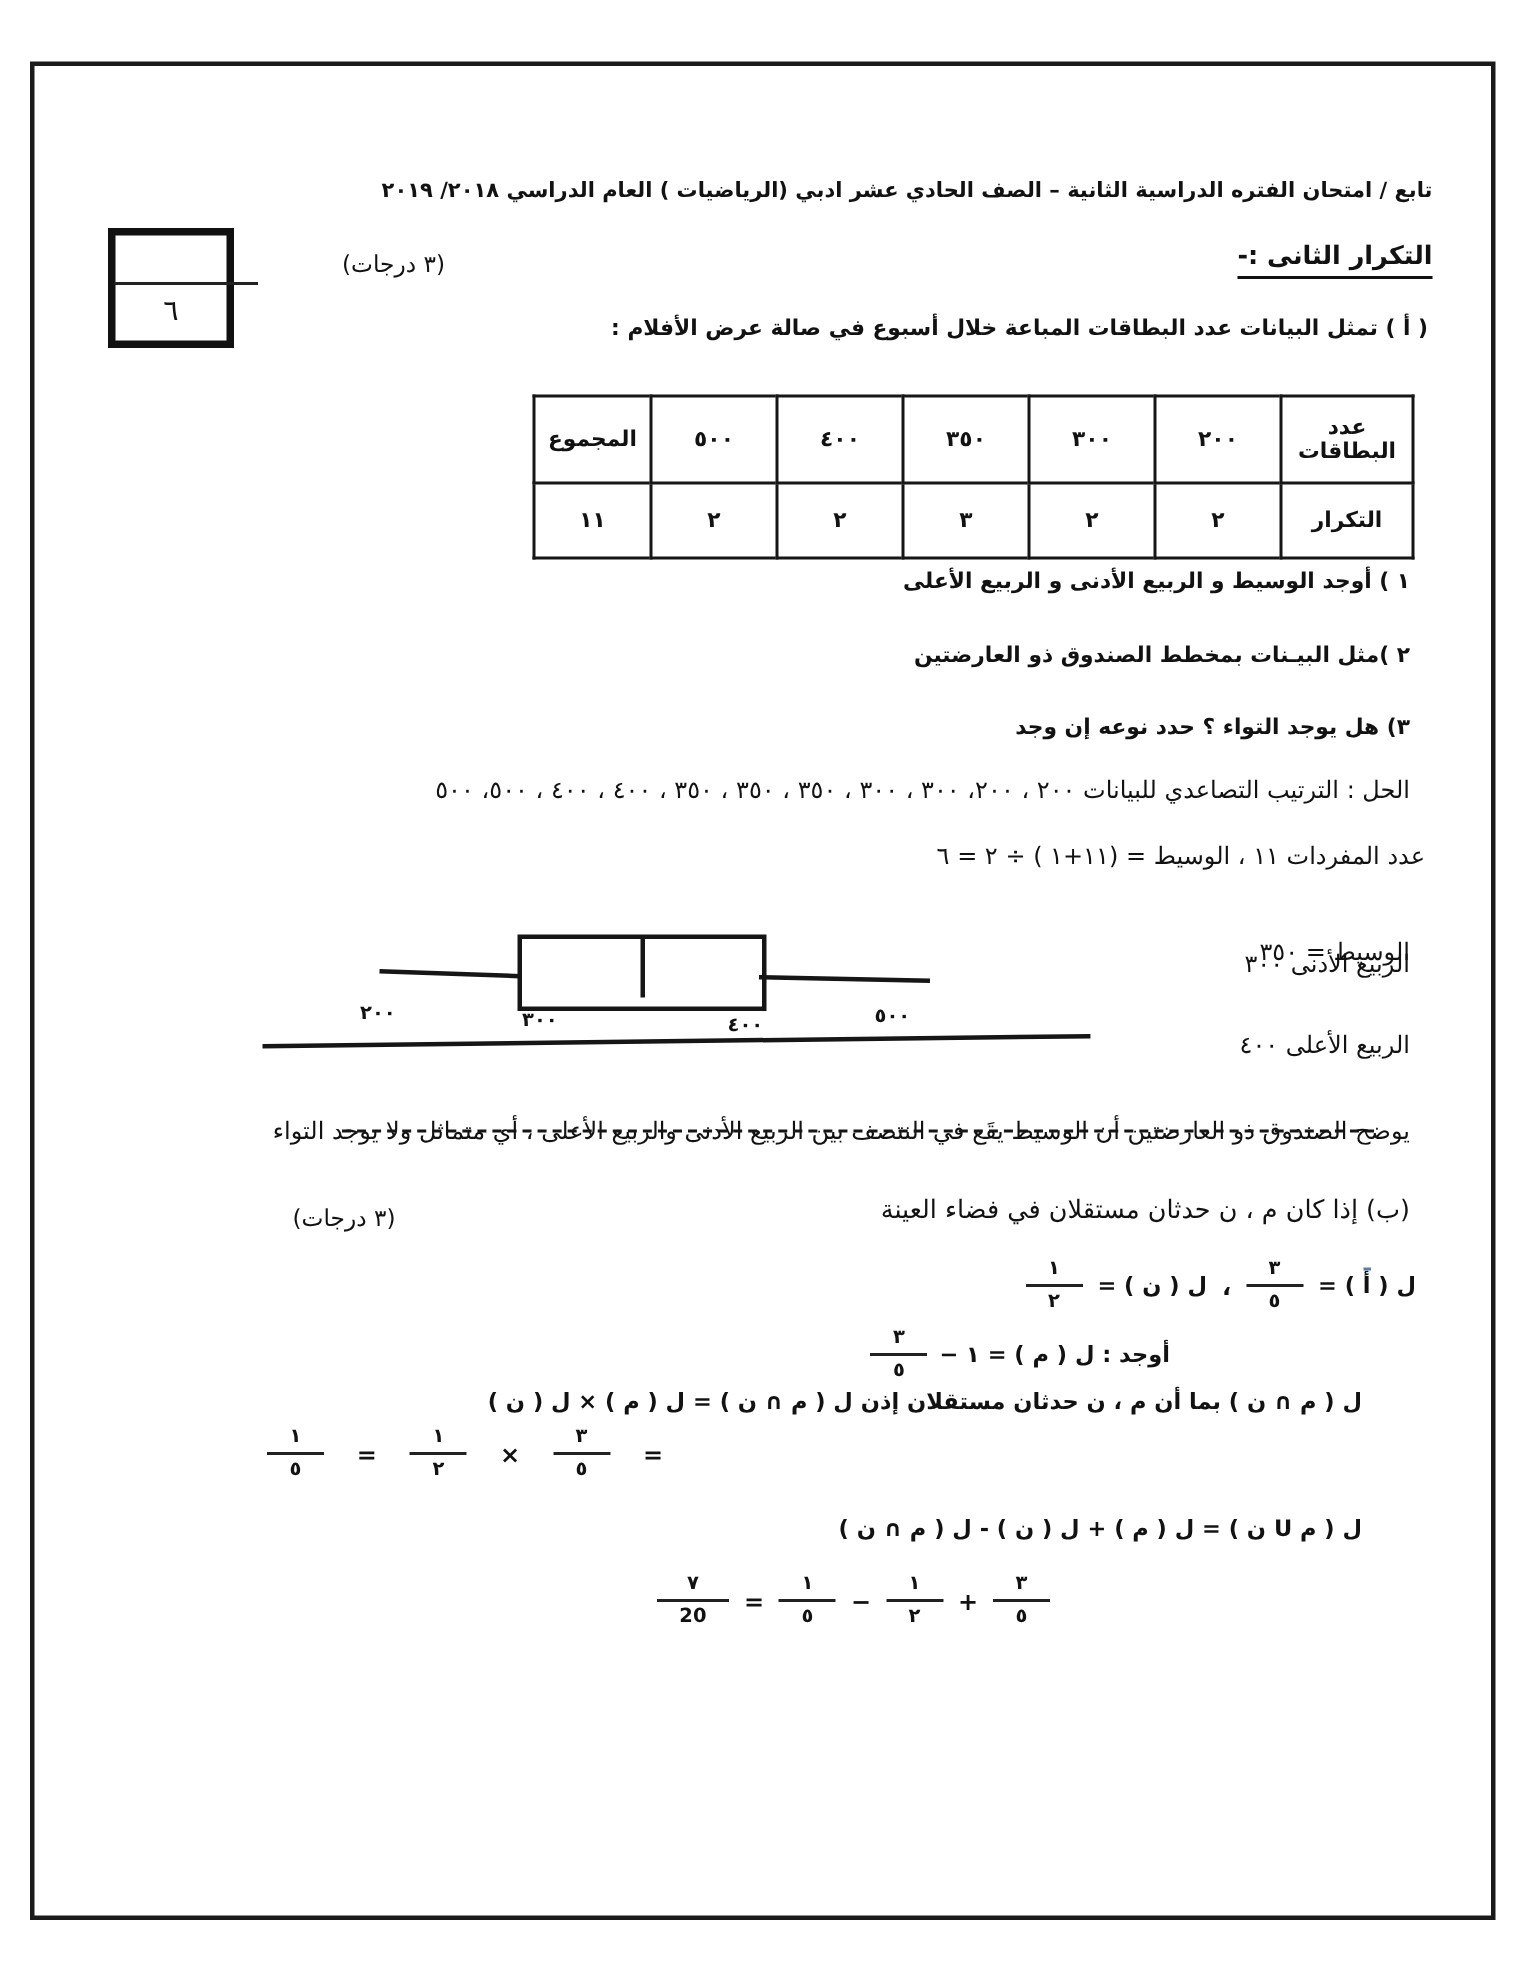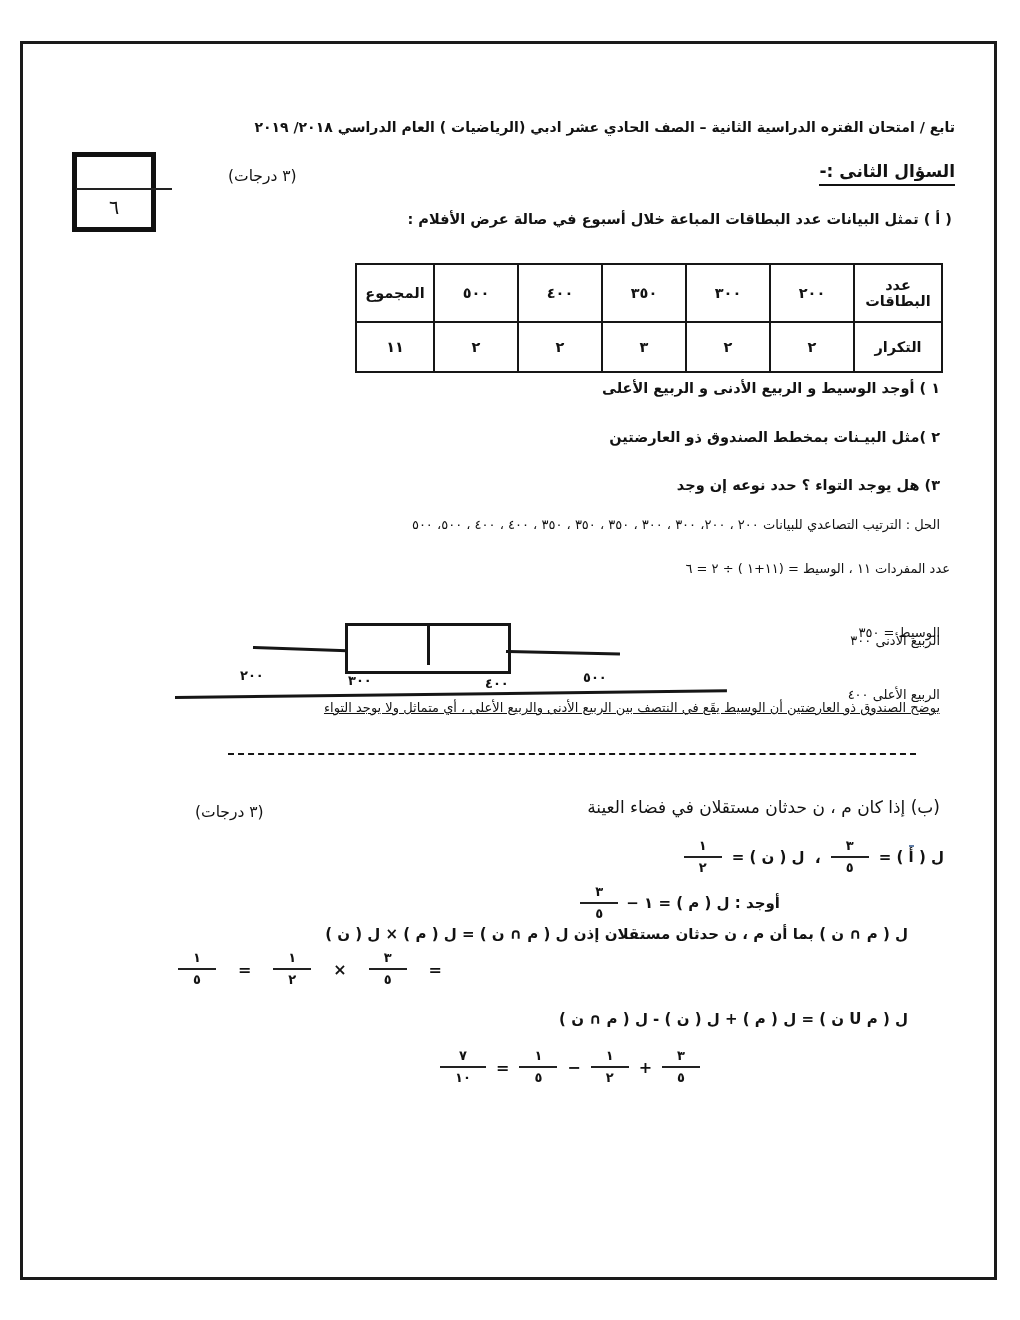--- a/index.html
+++ b/index.html
@@ -51,7 +51,7 @@
 
   <div class="abs hdr" dir="rtl" style="right:65px;top:119px;">تابع / امتحان الفتره الدراسية الثانية – الصف الحادي عشر ادبي (الرياضيات ) العام الدراسي ٢٠١٨/ ٢٠١٩</div>
 
-  <div class="abs q-title" dir="rtl" style="right:65px;top:161px;">السؤال الثانى :-</div>
+  <div class="abs q-title" dir="rtl" style="right:65px;top:161px;">التكرار الثانى :-</div>
   <div class="abs marks" dir="rtl" style="left:228px;top:167px;">(٣ درجات)</div>
 
   <div class="abs bold-line" dir="rtl" style="right:68px;top:211px;">( أ )  تمثل البيانات عدد البطاقات المباعة خلال أسبوع في صالة عرض الأفلام :</div>

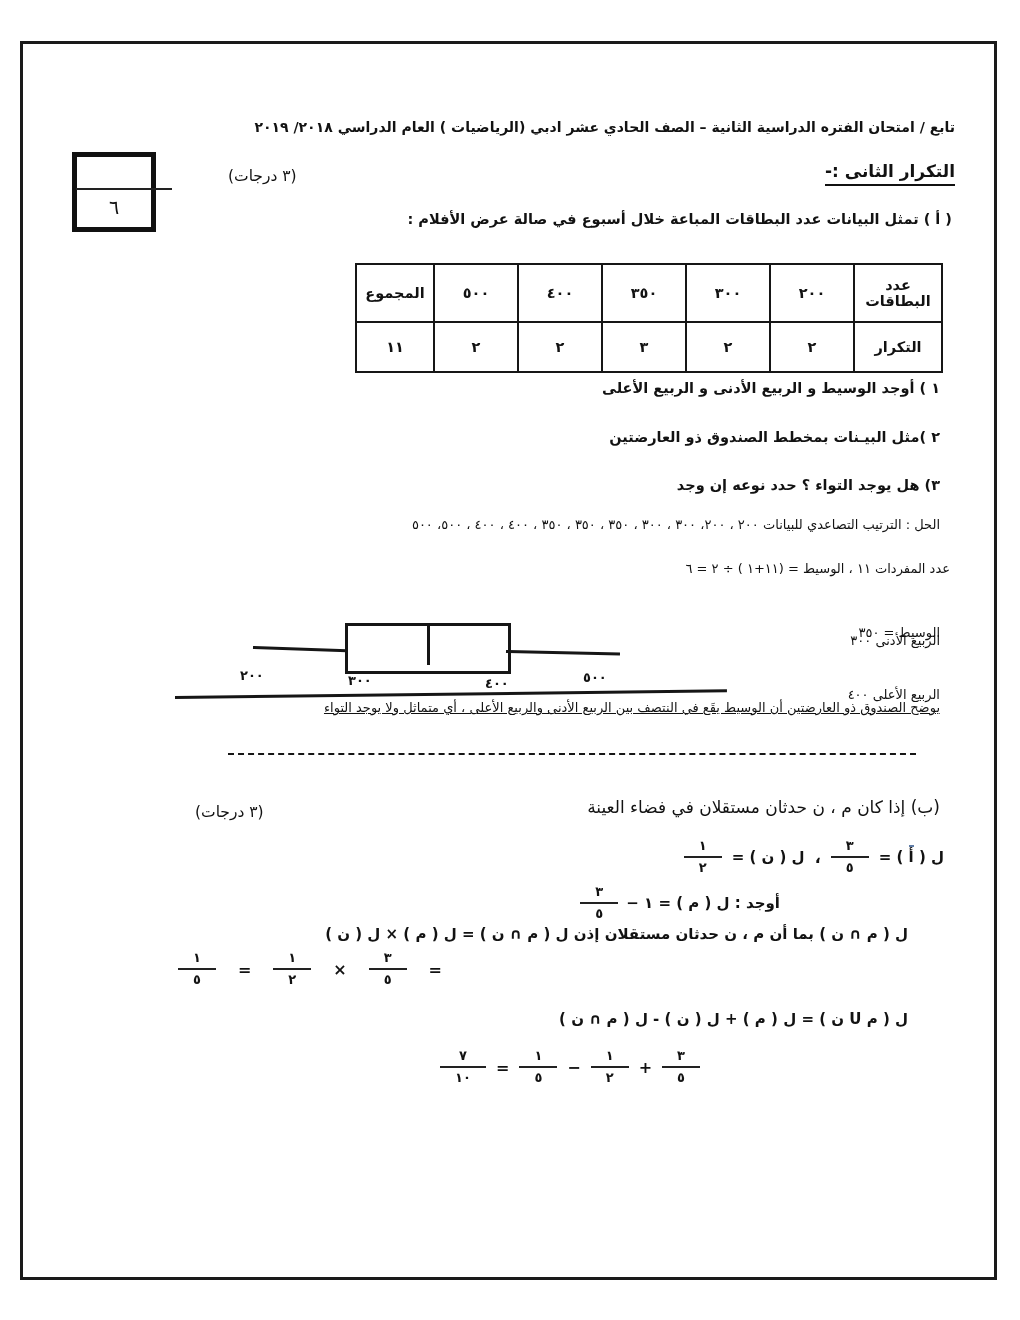--- a/index.html
+++ b/index.html
@@ -14,7 +14,7 @@
   .q-title{font-weight:bold;font-size:17px;border-bottom:2px solid #111;padding-bottom:3px;white-space:nowrap;}
   .marks{font-size:15.5px;white-space:nowrap;}
   .bold-line{font-weight:bold;font-size:14.5px;white-space:nowrap;}
-  .reg-line{font-size:13px;white-space:nowrap;}
+  .reg-line{font-size:16px;white-space:nowrap;}
   .data-table{border-collapse:collapse;text-align:center;font-weight:bold;font-size:14.5px;}
   .data-table td{border:2px solid #161616;vertical-align:middle;padding:2px 4px;}
   .data-table .r1 td{height:52px;}

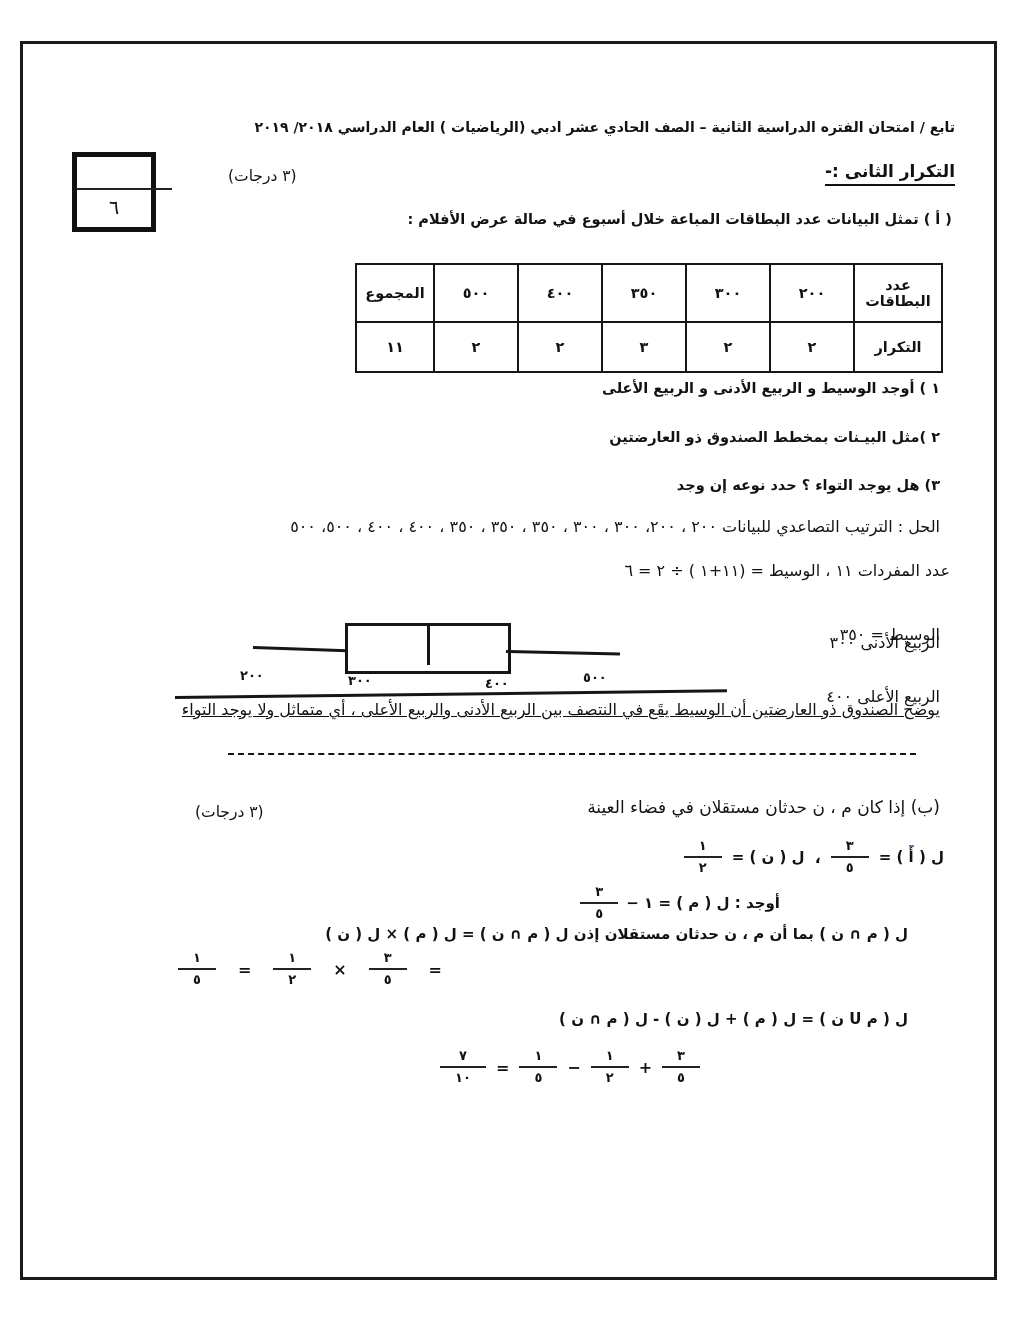--- a/index.html
+++ b/index.html
@@ -99,7 +99,7 @@
   <div class="bp-label" style="left:583px;top:670px;">٥٠٠</div>
   <div class="bp-axis bp"></div>
 
-  <div class="abs reg-line" dir="rtl" style="right:80px;top:700px;text-decoration:underline;">يوضح الصندوق ذو العارضتين أن الوسيط يقَع في النتصف بين الربيع الأدنى والربيع الأعلى ، أي متماثل ولا يوجد التواء</div>
+  <div class="abs reg-line" dir="rtl" style="right:80px;top:744px;">يوضح الصندوق ذو العارضتين أن الوسيط يقَع في النتصف بين الربيع الأدنى والربيع الأعلى ، أي متماثل ولا يوجد التواء</div>
 
   <div class="dashed-sep"></div>
 

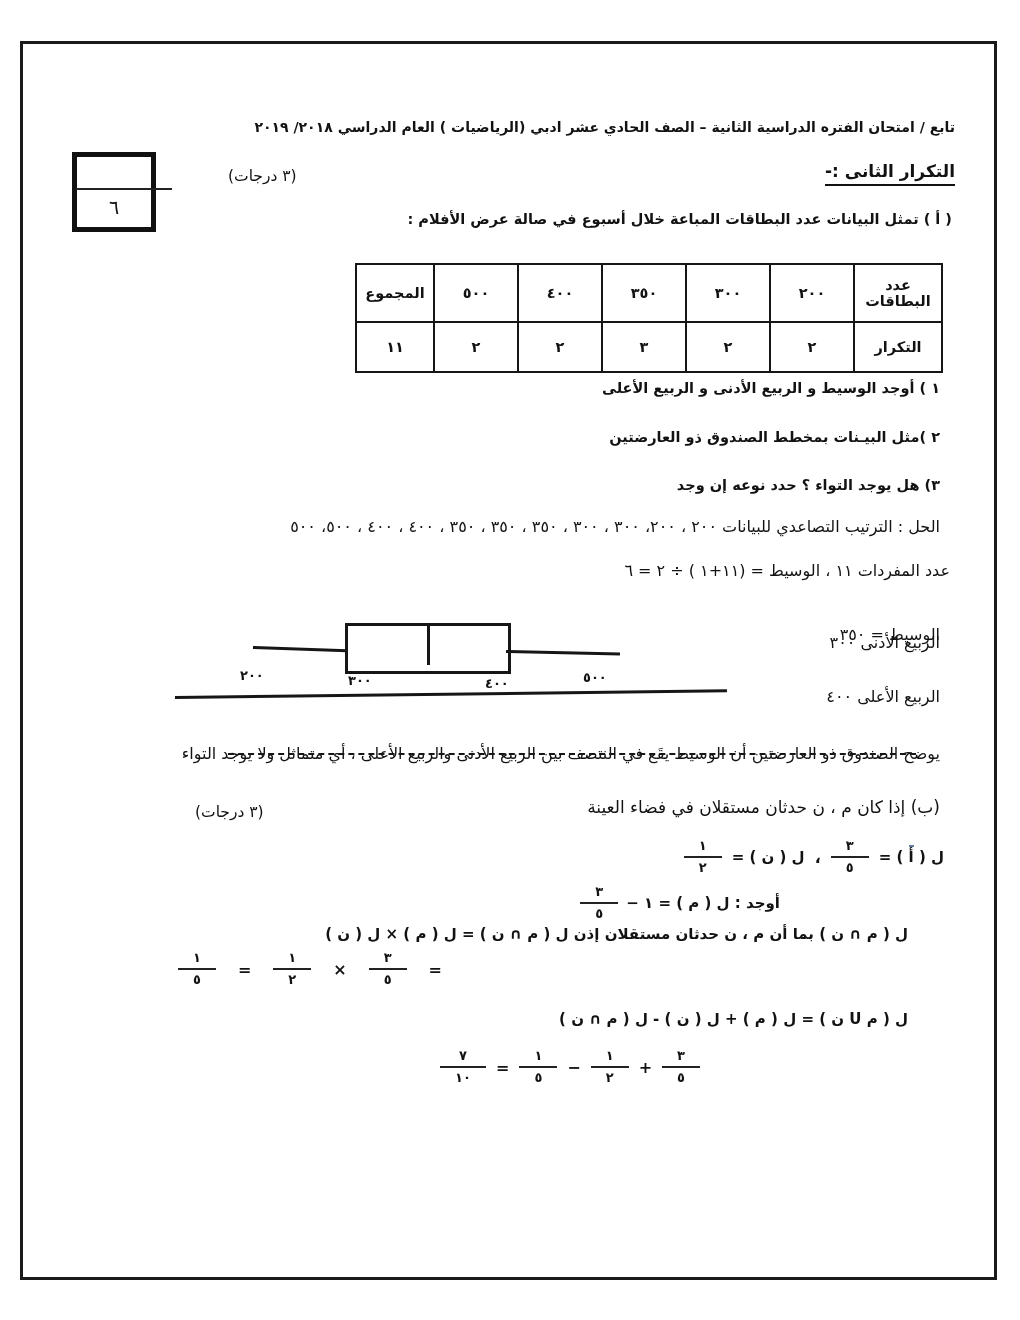--- a/index.html
+++ b/index.html
@@ -168,7 +168,7 @@
     <span class="sign">=</span>
     <span class="frac">
         <span class="num">٧</span>
-        <span class="den">١٠</span>
+        <span class="den">20</span>
       </span>
   </div>
 

